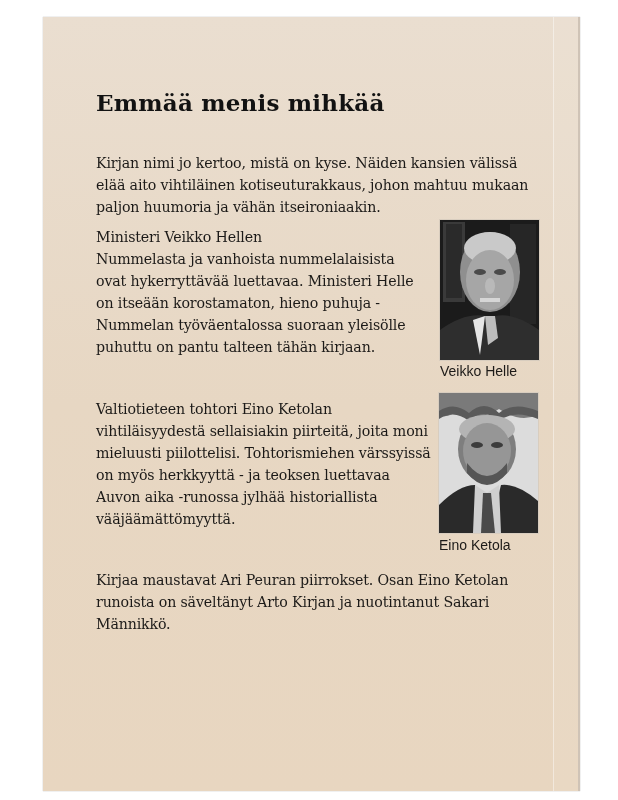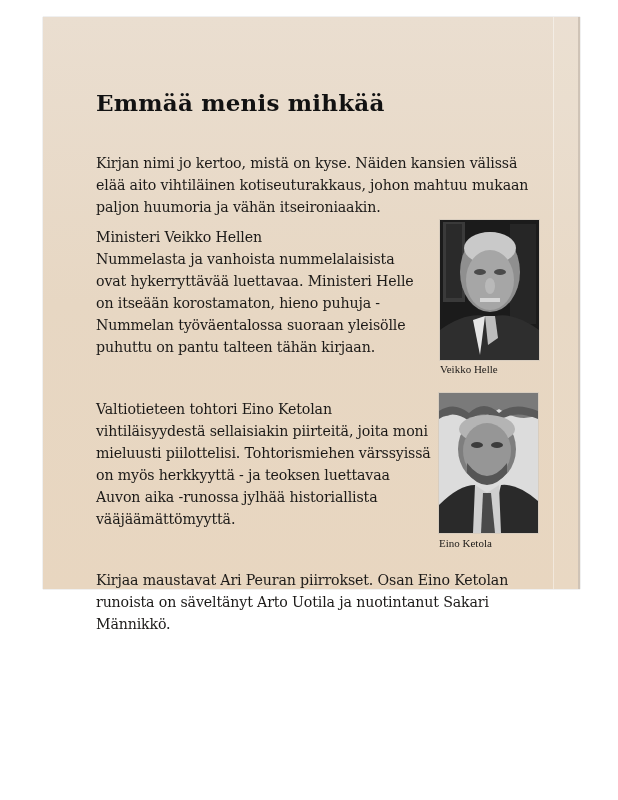--- a/index.html
+++ b/index.html
@@ -18,7 +18,7 @@
       left: 43px;
       top: 17px;
       width: 537px;
-      height: 572px;
+      height: 774px;
       background: #e8d9c6;
       background-image: linear-gradient(180deg, #eaded0 0%, #e7d7c3 50%, #e8d6c0 100%);
       box-shadow: 0 0 1px rgba(0,0,0,0.35);

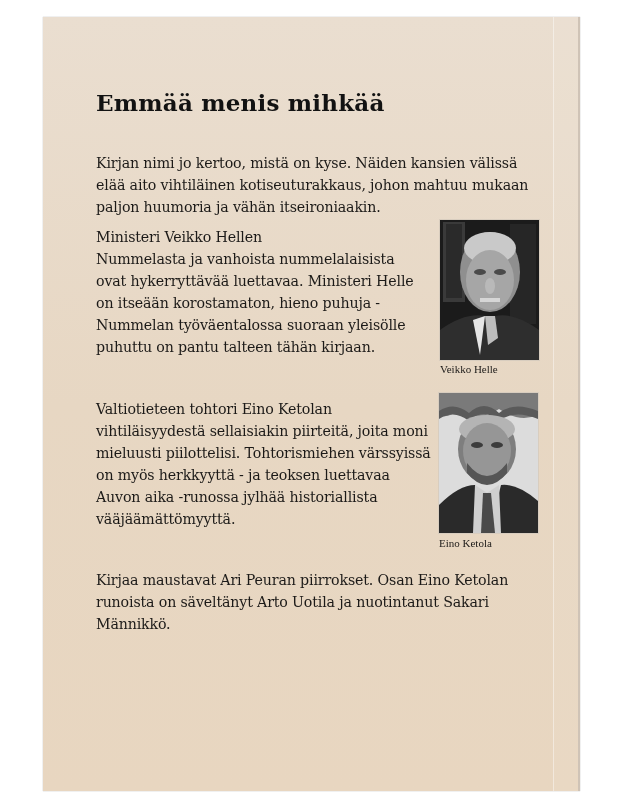--- a/index.html
+++ b/index.html
@@ -83,8 +83,8 @@
     }
     .caption {
       position: absolute;
-      font-family: Liberation Serif, serif;
-      font-size: 11px;
+      font-family: Liberation Sans, sans-serif;
+      font-size: 14px;
       color: #1c1a18;
       white-space: nowrap;
     }

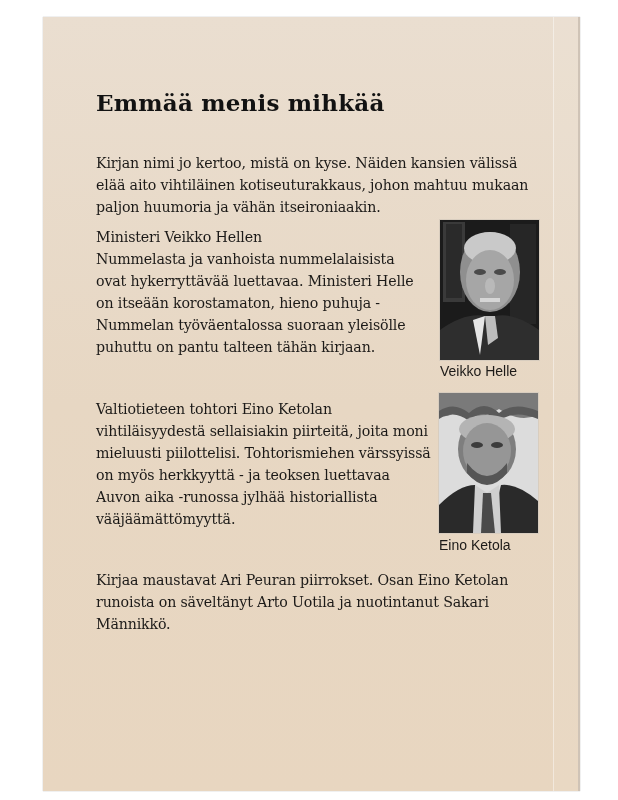--- a/index.html
+++ b/index.html
@@ -164,7 +164,7 @@
 
   <p class="para" style="top:552px;">
     <span class="line">Kirjaa maustavat Ari Peuran piirrokset. Osan Eino Ketolan</span>
-    <span class="line">runoista on säveltänyt Arto Uotila ja nuotintanut Sakari</span>
+    <span class="line">runoista on säveltänyt Arto Kirjan ja nuotintanut Sakari</span>
     <span class="line">Männikkö.</span>
   </p>
 </div>

